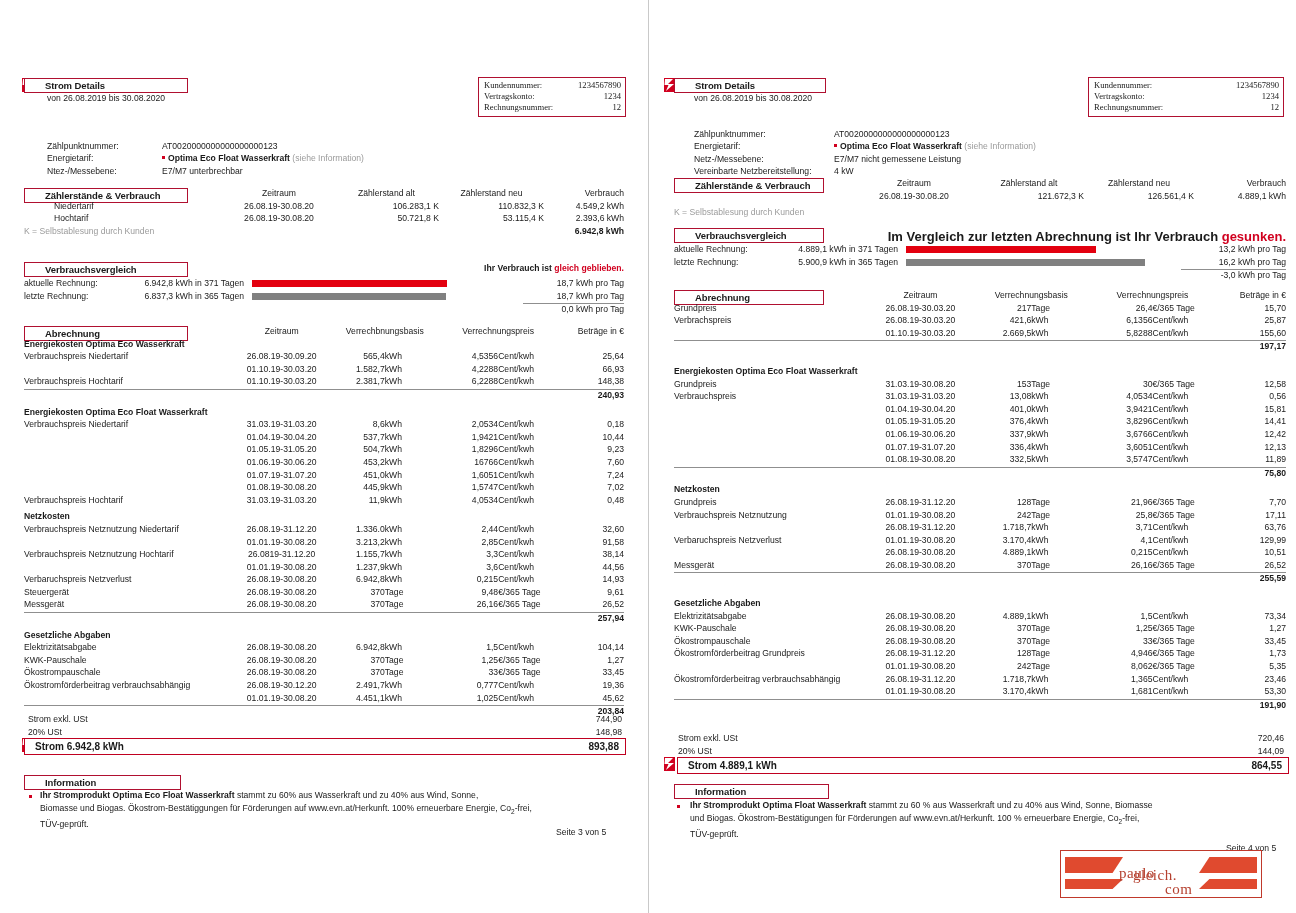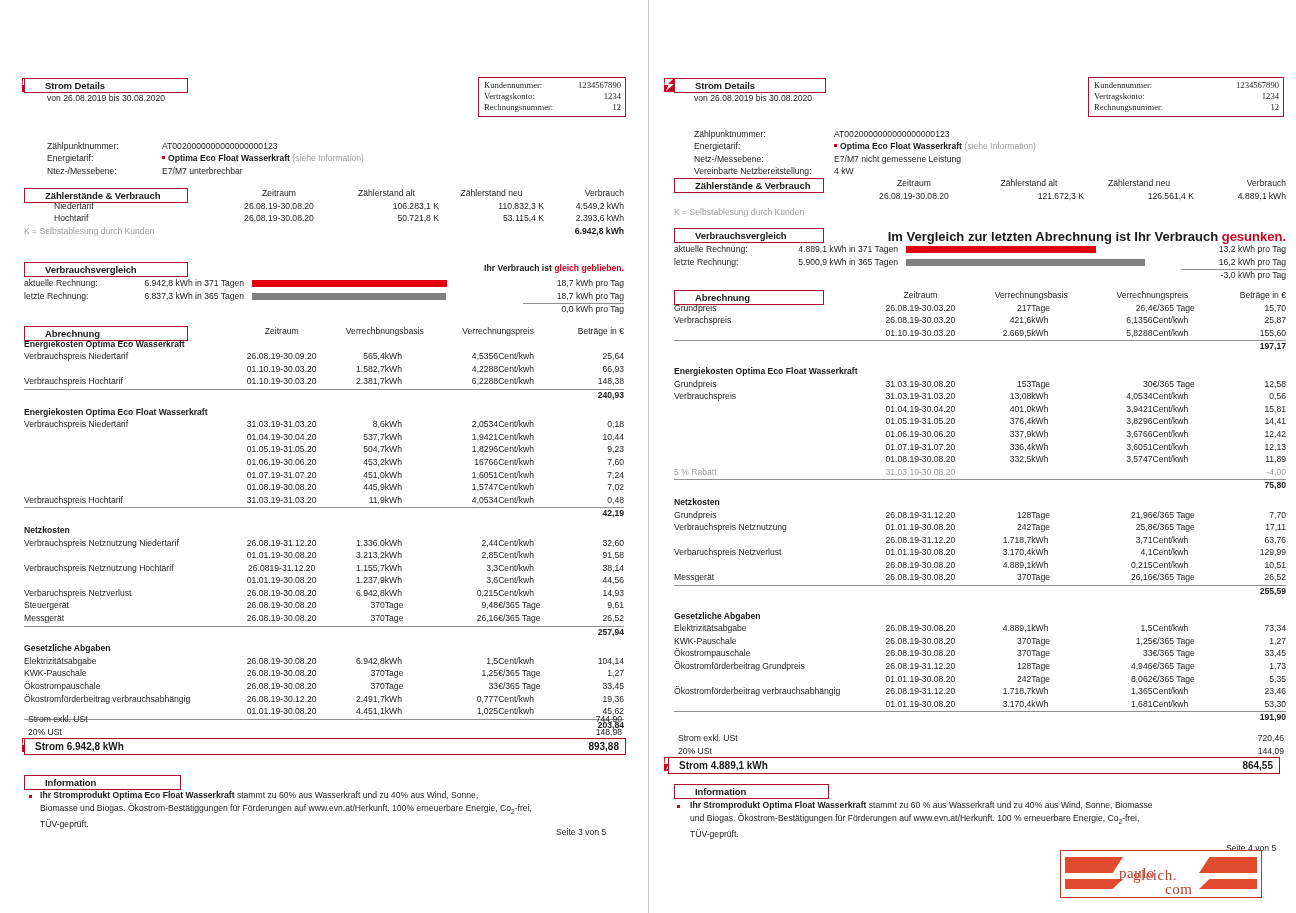--- a/index.html
+++ b/index.html
@@ -722,15 +722,6 @@
         <td class="r">11,89</td>
       </tr>
       <tr>
-        <td class="gray">5 % Rabatt</td>
-        <td class="c gray">31.03.19-30.08.20</td>
-        <td></td>
-            <td></td>
-            <td></td>
-            <td></td>
-        <td class="r gray">-4,00</td>
-      </tr>
-      <tr>
         <td class="rule-thin" colspan="6" style="height:3px;"></td>
         <td class="r b rule-thin">75,80</td>
       </tr>

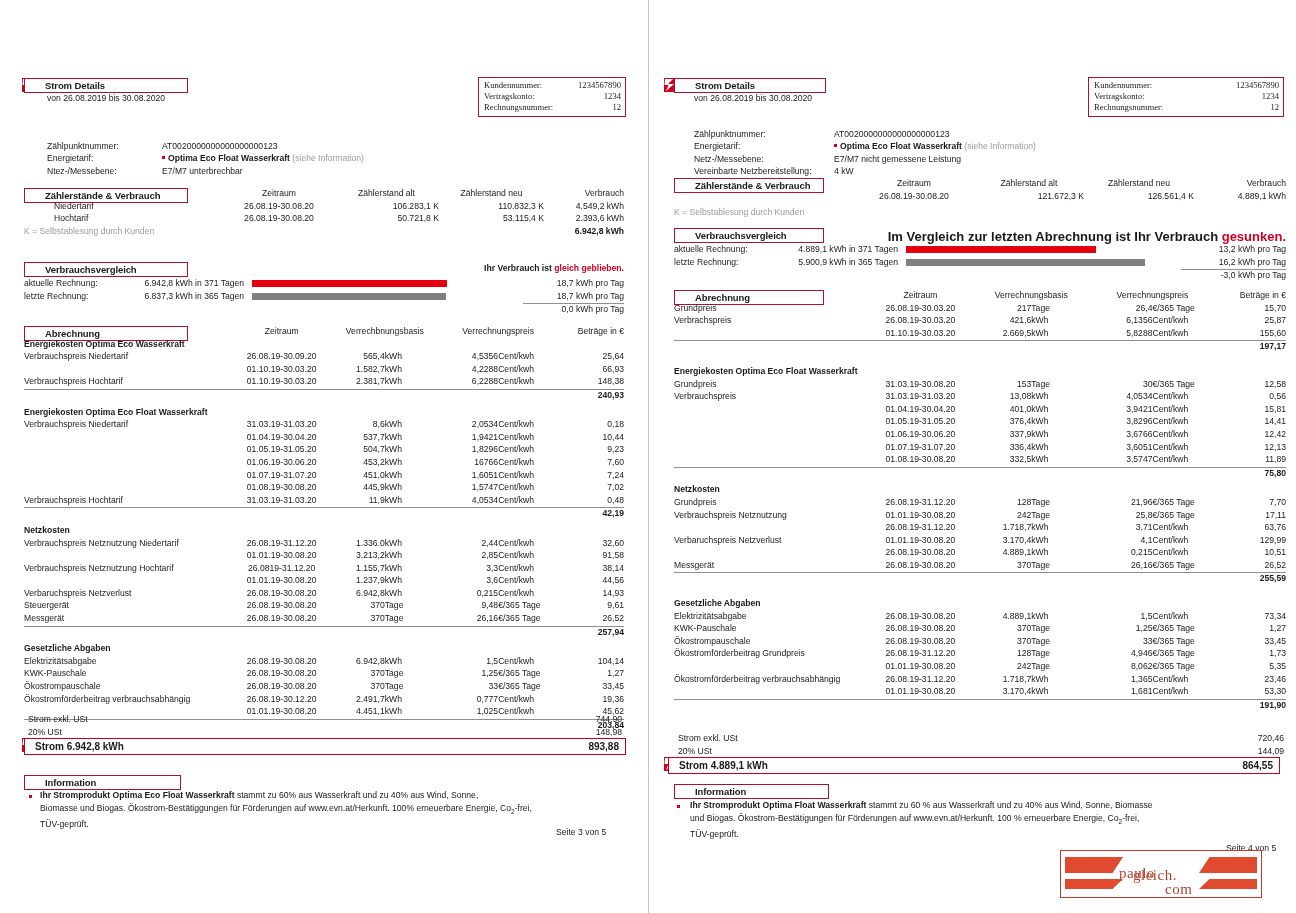--- a/index.html
+++ b/index.html
@@ -333,10 +333,6 @@
         <td class="unit">Cent/kwh</td>
         <td class="r">0,48</td>
       </tr>
-      <tr>
-        <td class="rule-thin" colspan="6" style="height:3px;"></td>
-        <td class="r b rule-thin">42,19</td>
-      </tr>
 
       <tr>
             <td class="b" colspan="7" style="padding-top:4px;">Netzkosten</td>

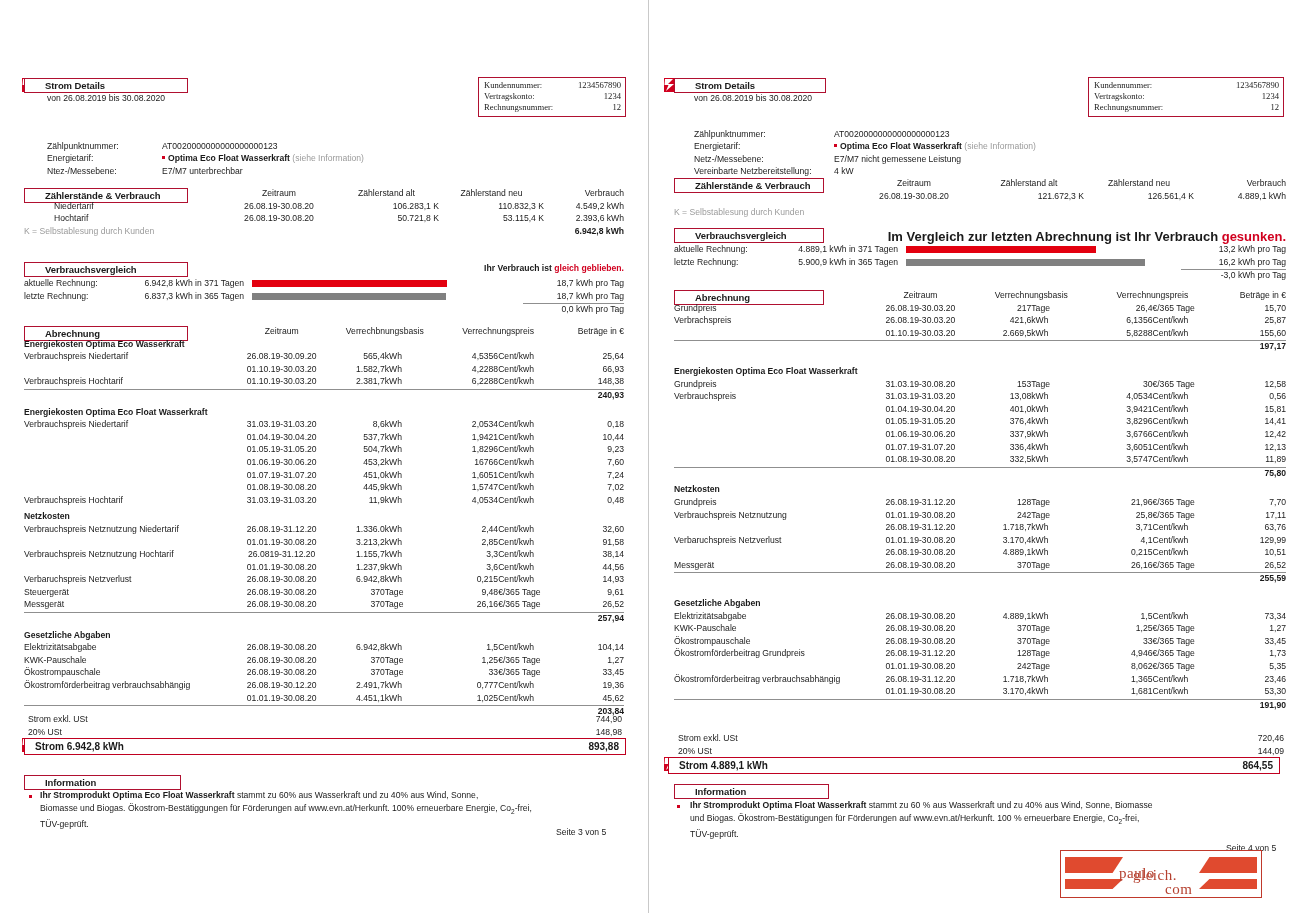--- a/index.html
+++ b/index.html
@@ -875,7 +875,7 @@
           <polygon points="1,1 9,1 4,6 10,6 2,13 4.5,7 0.5,7" fill="#ffffff"></polygon>
         </svg>
     </span>
-    <div class="totbox" style="left:20px;top:757px;width:612px;padding:0 6px 0 10px;justify-content:space-between;">
+    <div class="totbox" style="left:29px;top:757px;width:612px;padding:0 6px 0 10px;justify-content:space-between;">
       <span>Strom 4.889,1 kWh</span>
       <span>864,55</span>
     </div>

